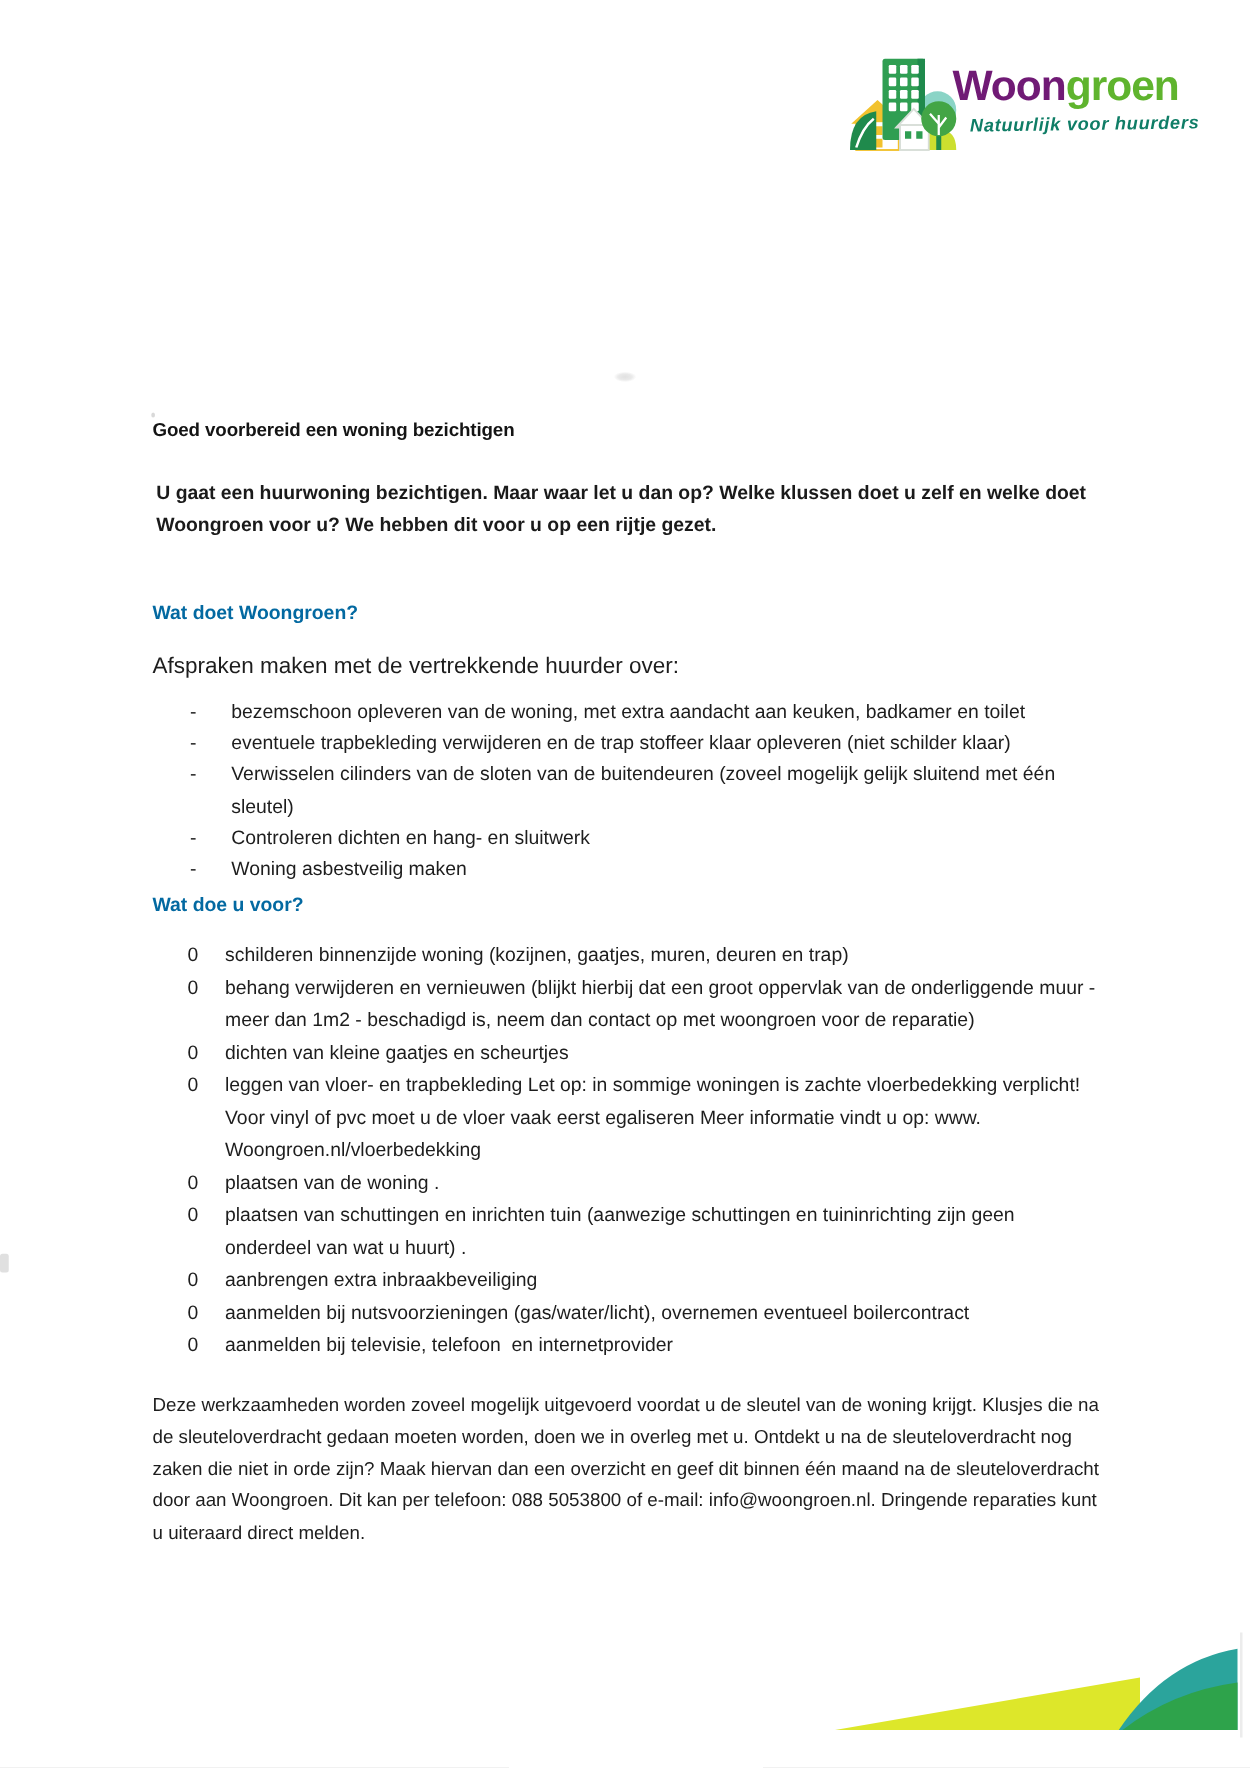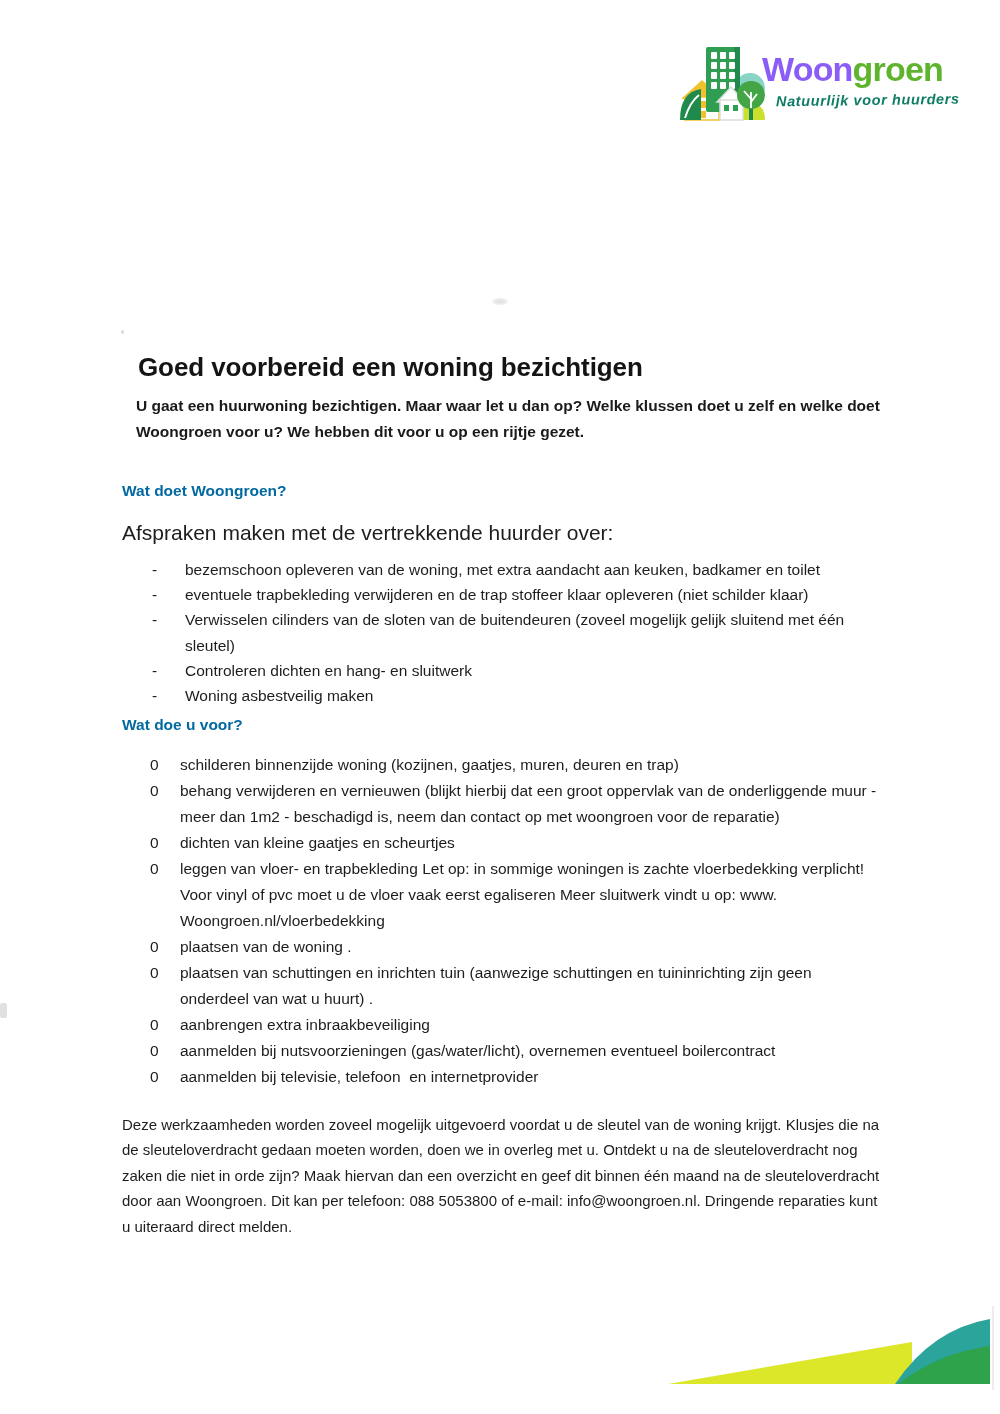--- a/index.html
+++ b/index.html
@@ -15,7 +15,7 @@
     font-size:34px;font-weight:bold;letter-spacing:-0.8px;line-height:1;
     white-space:nowrap;
   }
-  .wordmark .w1{color:#8b5cf6;}
+  .wordmark .w1{color:#701a75;}
   .wordmark .w2{color:#5FB42E;text-align:right;}
   .tagline{
     position:absolute;left:776px;top:92px;

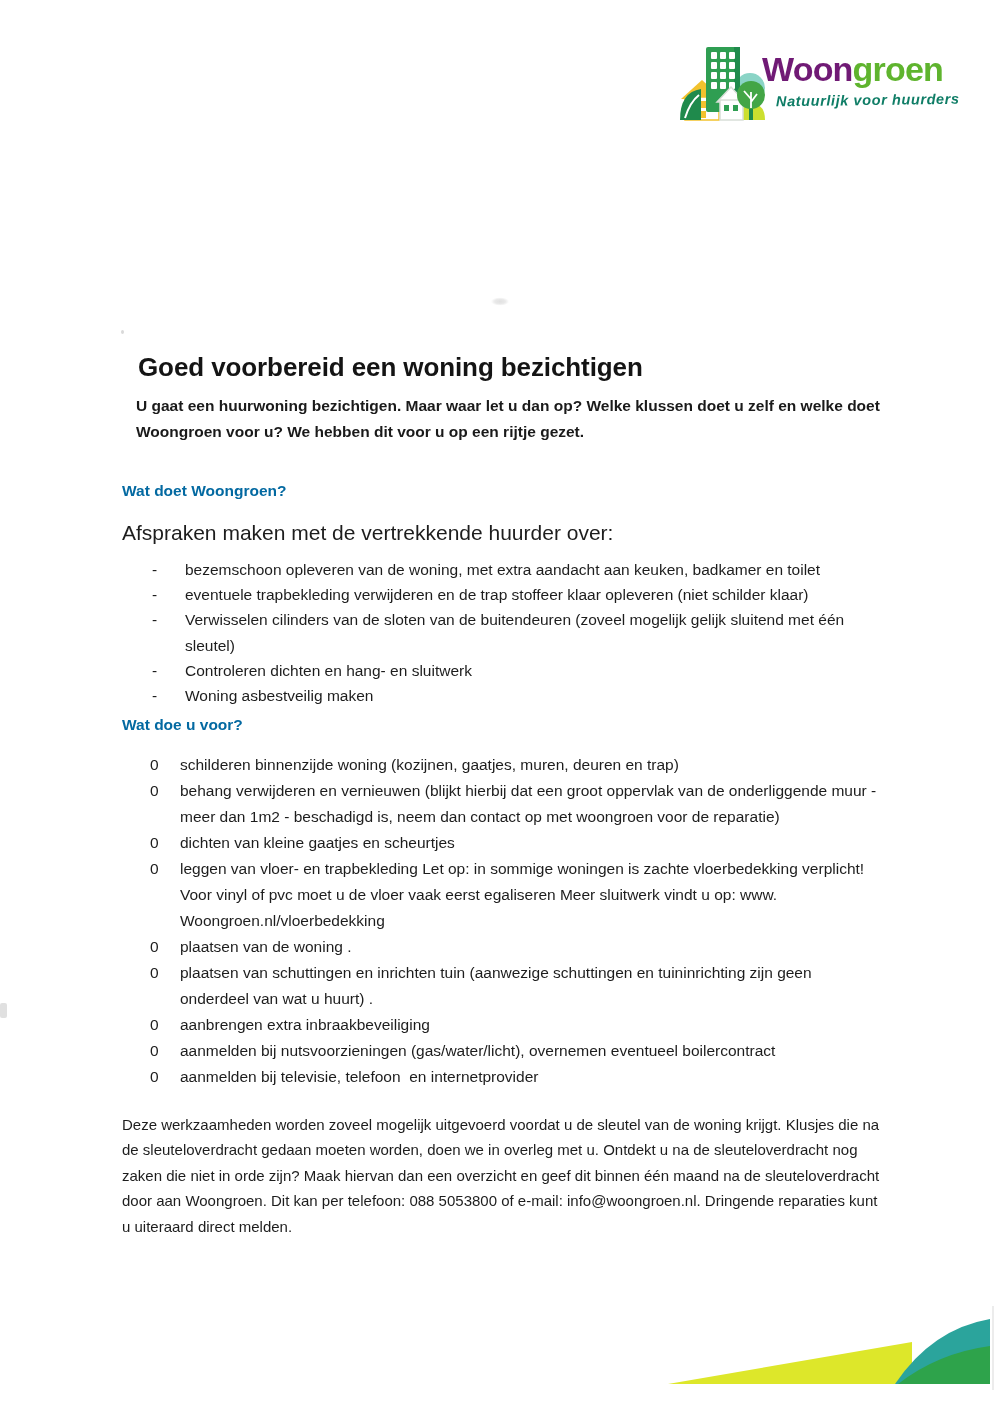--- a/index.html
+++ b/index.html
@@ -25,8 +25,8 @@
   }
   
   .title{
-    position:absolute;left:122px;top:336px;margin:16px;
-    font-size:26px;font-weight:bold;color:#141414;letter-spacing:-0.1px;
+    position:absolute;left:122px;top:336px;margin:0;
+    font-size:15px;font-weight:bold;color:#141414;letter-spacing:-0.1px;
   }
   .intro{
     position:absolute;left:122px;top:379px;width:778px;margin:14px;

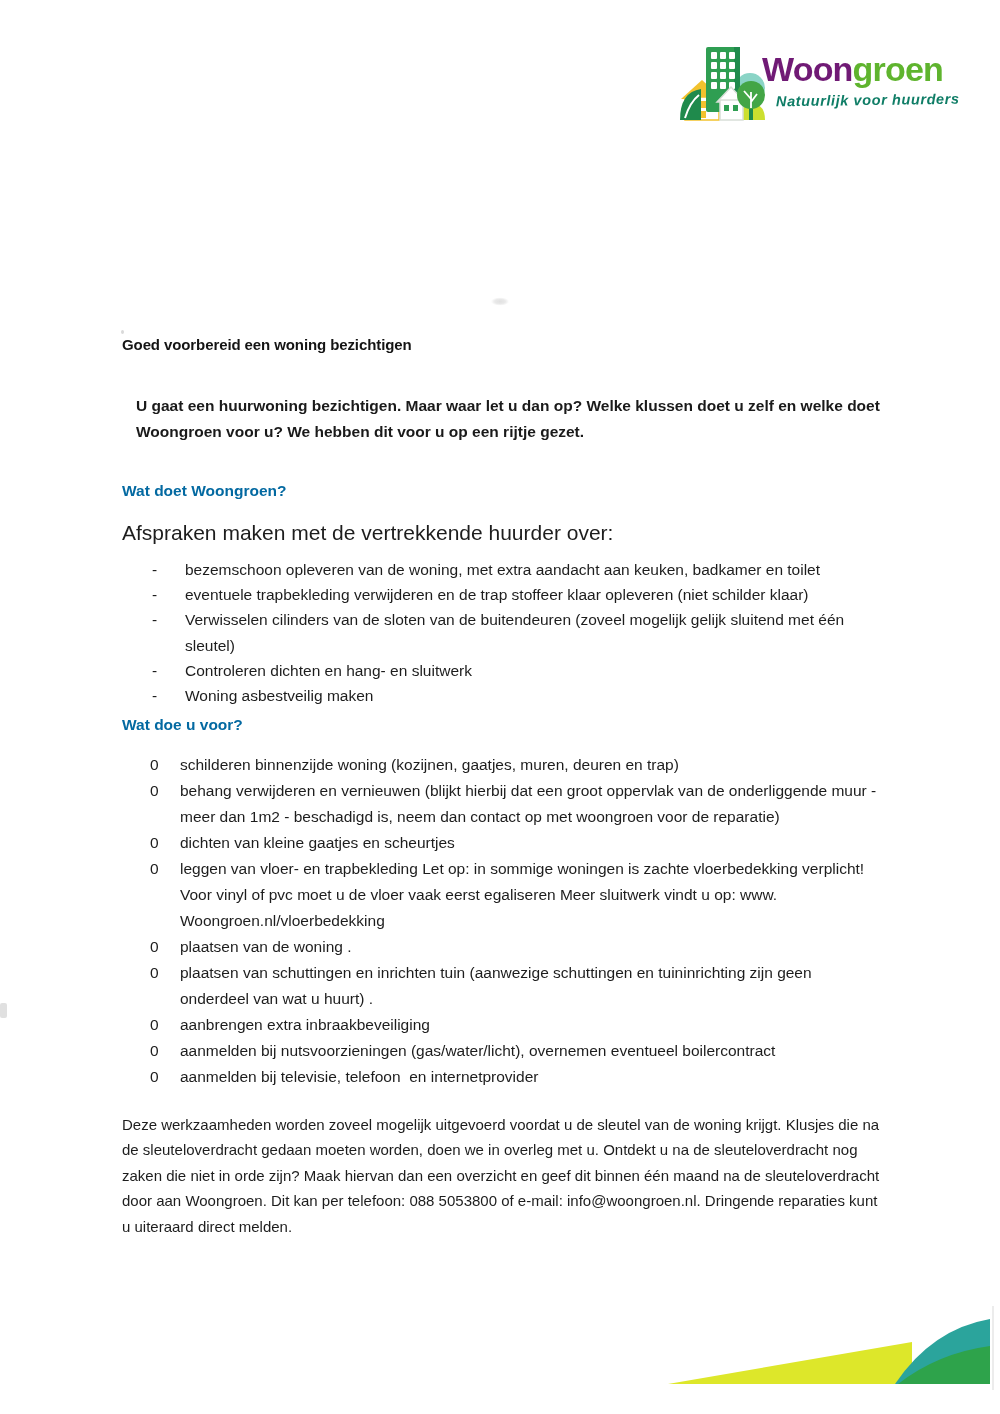--- a/index.html
+++ b/index.html
@@ -29,7 +29,7 @@
     font-size:15px;font-weight:bold;color:#141414;letter-spacing:-0.1px;
   }
   .intro{
-    position:absolute;left:122px;top:379px;width:778px;margin:14px;
+    position:absolute;left:122px;top:379px;width:778px;margin:3px;
     font-size:15.5px;font-weight:bold;line-height:25.5px;color:#1a1a1a;
   }
   .h-sec{

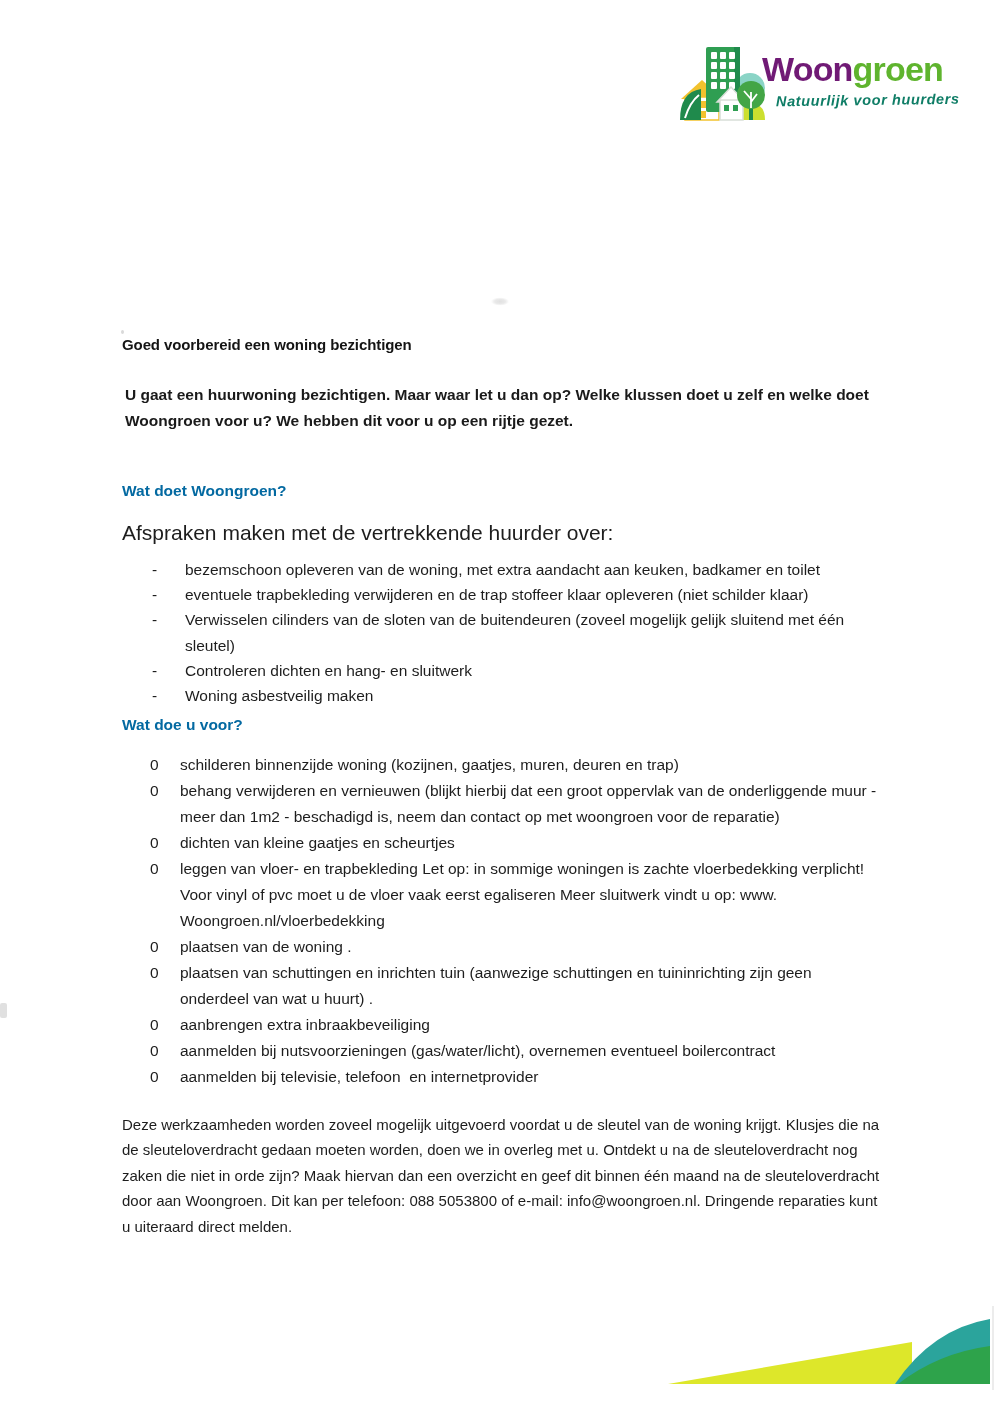--- a/index.html
+++ b/index.html
@@ -40,7 +40,7 @@
   .h-you{top:716px;}
   .lead{
     position:absolute;left:122px;top:520px;margin:0;
-    font-size:21px;line-height:25px;
+    font-size:18px;line-height:25px;
   }
   .doc-list{
     position:absolute;list-style:none;margin:0;padding:0;

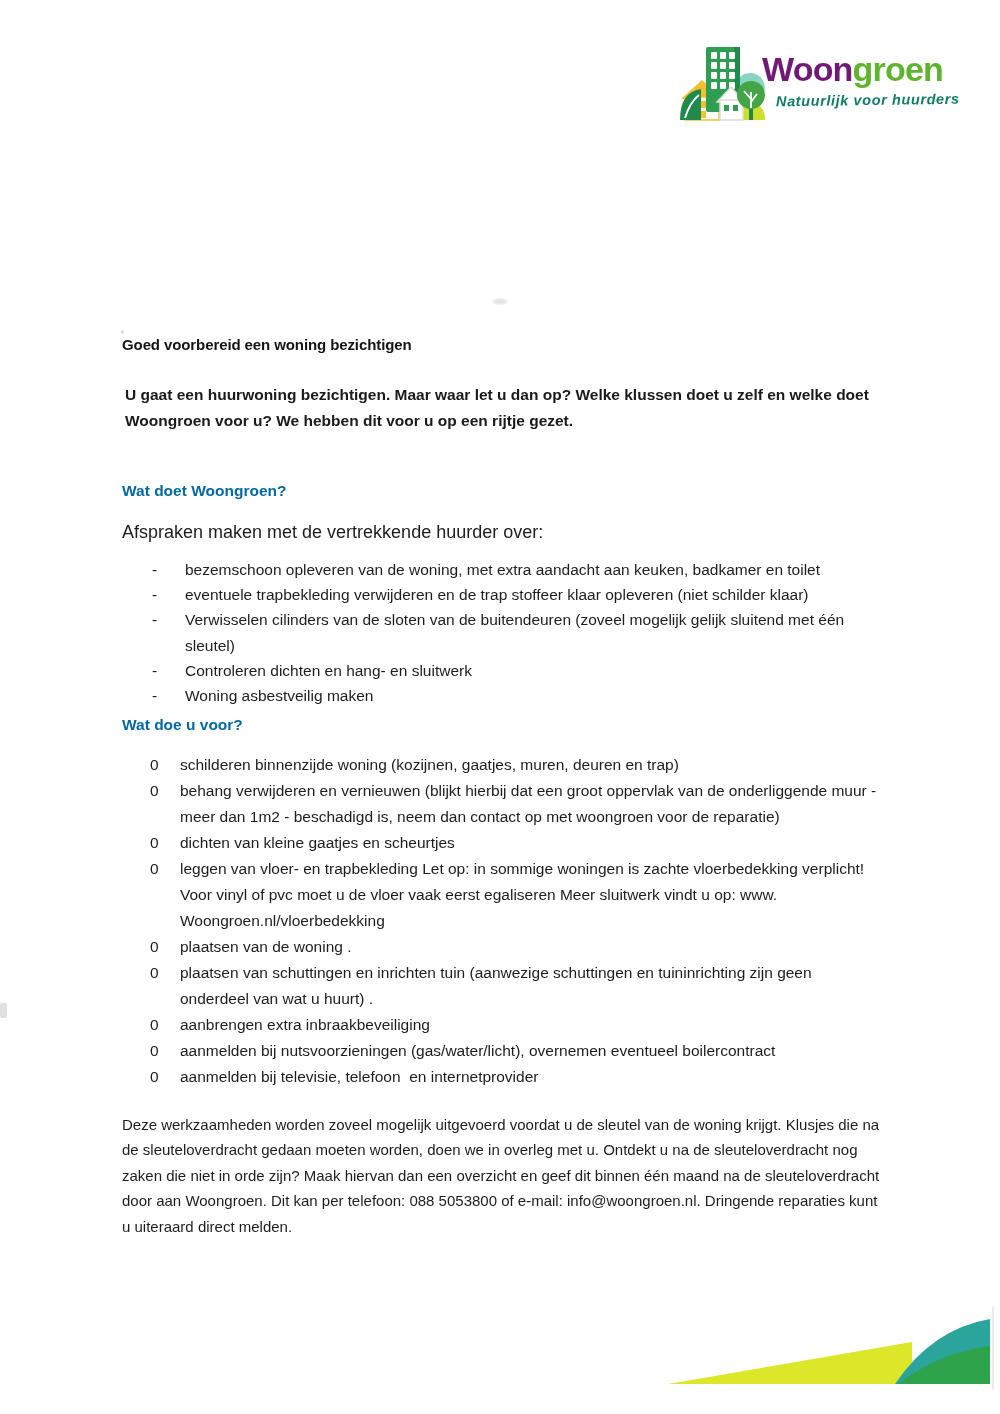--- a/index.html
+++ b/index.html
@@ -177,7 +177,7 @@
 
       <li>
         <span class="marker">0</span>
-        <span class="txt">leggen van vloer- en trapbekleding Let op: in sommige woningen is zachte vloerbedekking verplicht! Voor vinyl of pvc moet u de vloer vaak eerst egaliseren Meer sluitwerk vindt u op: www. Woongroen.nl/vloerbedekking</span>
+        <span class="txt">leggen van vloer- en trapbekleding Let op: in sommige woningen is zachte vloerbedekking verplicht! Voor vinyl of pvc moet u de vloer vaak eerst egaliseren Meer informatie vindt u op: www. Woongroen.nl/vloerbedekking</span>
       </li>
 
       <li>

